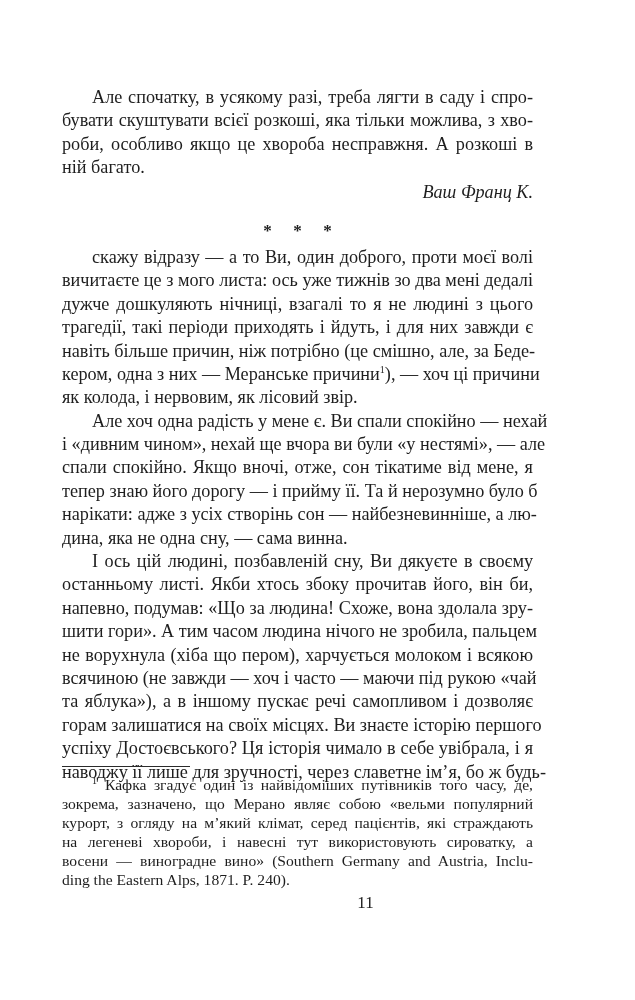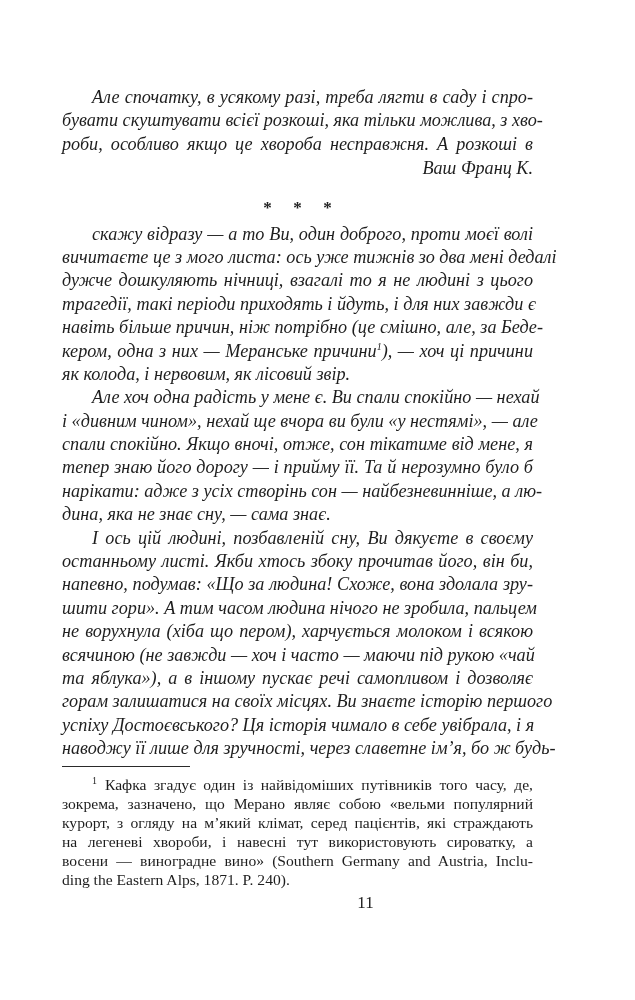--- a/index.html
+++ b/index.html
@@ -37,7 +37,6 @@
     white-space: nowrap;
     height: 23.4px;
     overflow: visible;
-    font-style: italic;
   }
   .line.last {
     text-align-last: left;

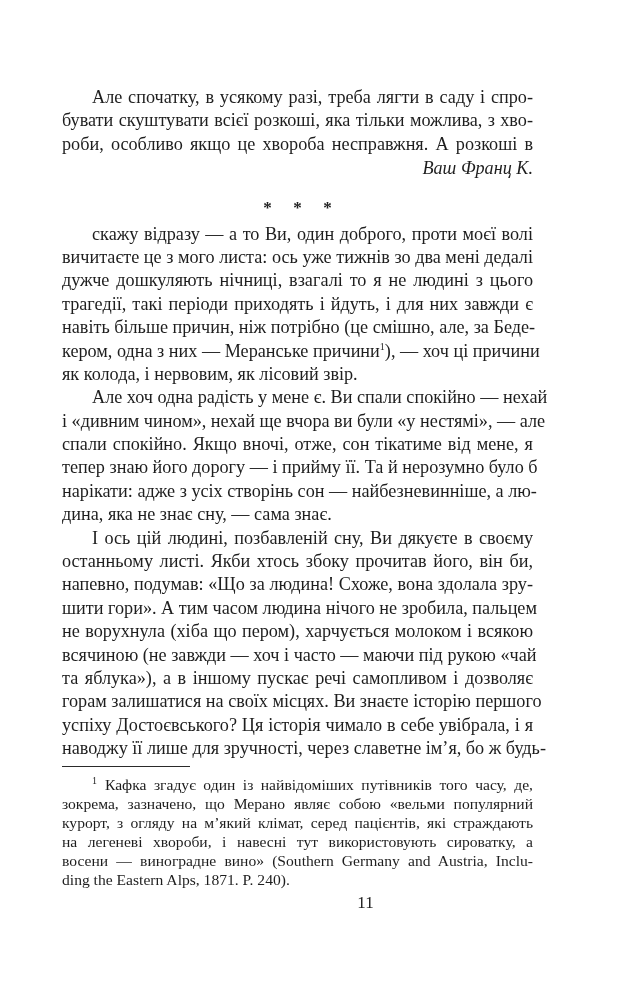--- a/index.html
+++ b/index.html
@@ -125,6 +125,7 @@
     <span class="line indent">Але спочатку, в усякому разі, треба лягти в саду і спро-</span>
     <span class="line">бувати скуштувати всієї розкоші, яка тільки можлива, з хво-</span>
     <span class="line">роби, особливо якщо це хвороба несправжня. А розкоші в</span>
+    <span class="line last">ній багато.</span>
   </div>
 
   <div class="signature">Ваш Франц К.</div>

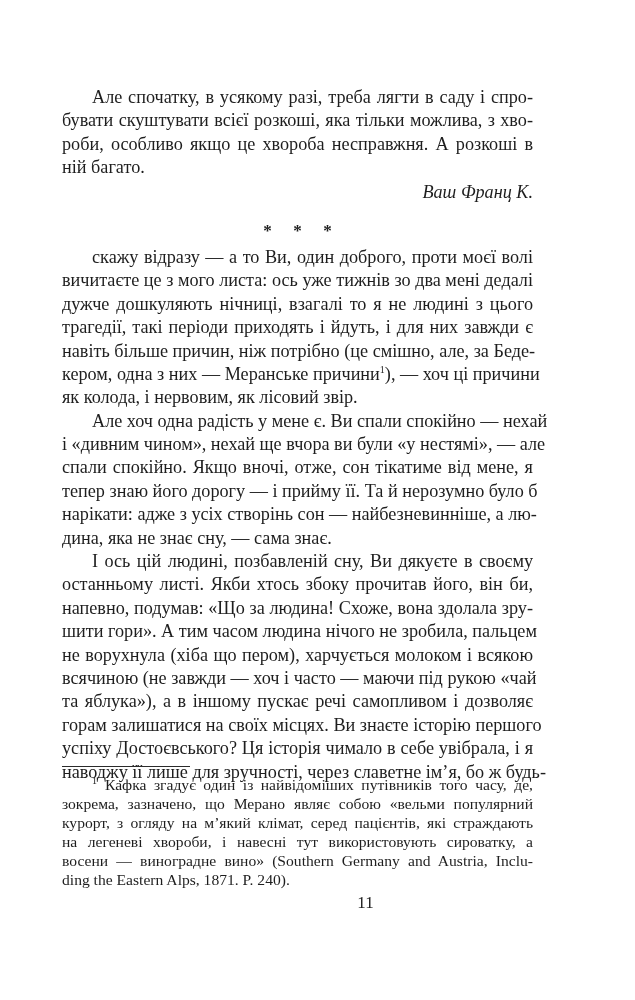--- a/index.html
+++ b/index.html
@@ -151,7 +151,7 @@
     <span class="line">спали спокійно. Якщо вночі, отже, сон тікатиме від мене, я</span>
     <span class="line">тепер знаю його дорогу — і прийму її. Та й нерозумно було б</span>
     <span class="line">нарікати: адже з усіх створінь сон — найбезневинніше, а лю-</span>
-    <span class="line last">дина, яка не знає сну, — сама знає.</span>
+    <span class="line last">дина, яка не одна сну, — сама винна.</span>
   </div>
 
   <div class="para" style="text-indent:0">

